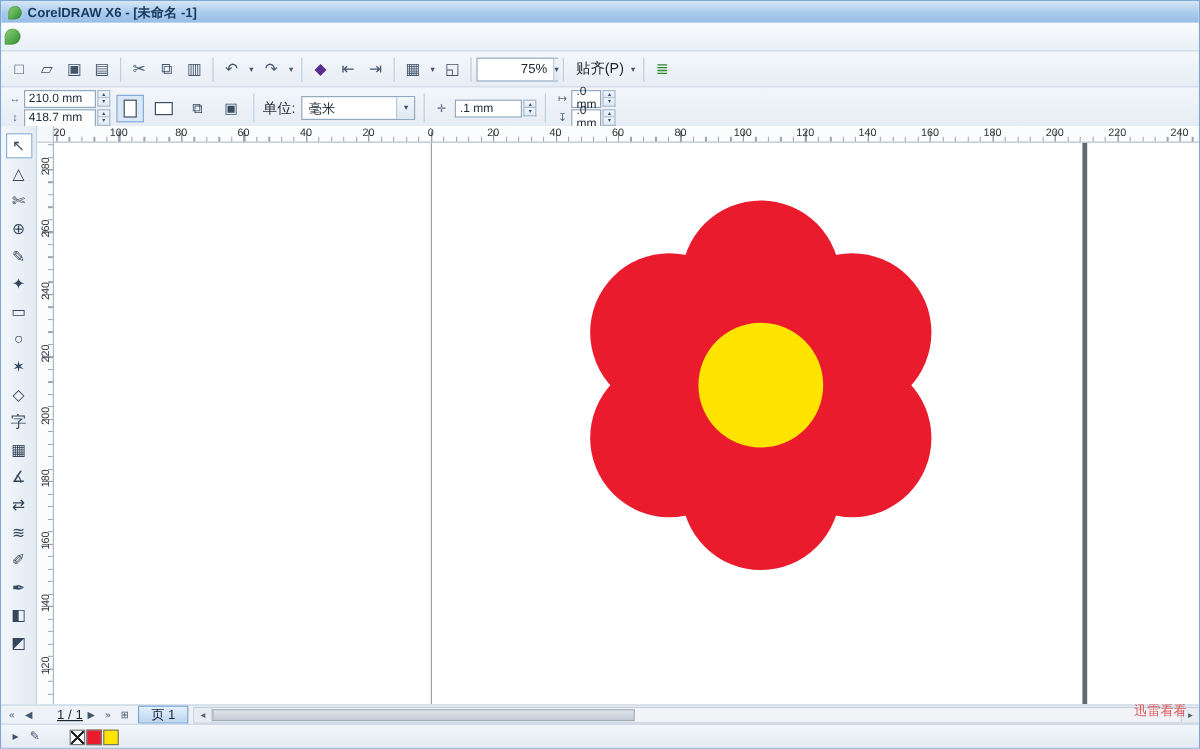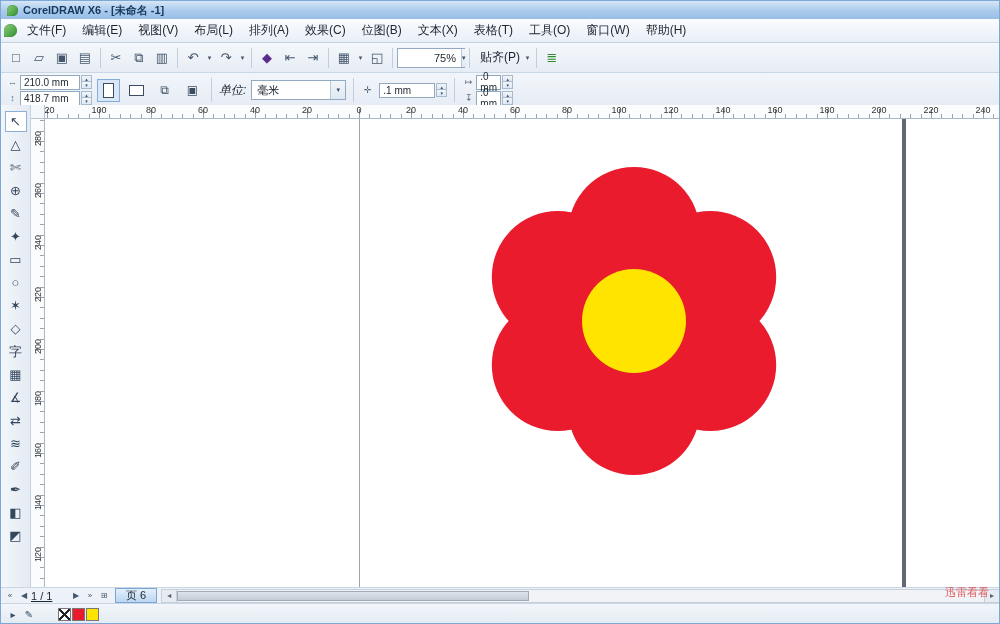--- a/index.html
+++ b/index.html
@@ -104,20 +104,6 @@
 
   <div class="menubar">
     <span class="applogo"></span>
-    <div id="menu-items" style="display:flex">
-        <span class="menu-item">文件(F)</span>
-        <span class="menu-item">编辑(E)</span>
-        <span class="menu-item">视图(V)</span>
-        <span class="menu-item">布局(L)</span>
-        <span class="menu-item">排列(A)</span>
-        <span class="menu-item">效果(C)</span>
-        <span class="menu-item">位图(B)</span>
-        <span class="menu-item">文本(X)</span>
-        <span class="menu-item">表格(T)</span>
-        <span class="menu-item">工具(O)</span>
-        <span class="menu-item">窗口(W)</span>
-        <span class="menu-item">帮助(H)</span>
-      </div>
   </div>
 
   <div class="toolbar" id="tb-items">

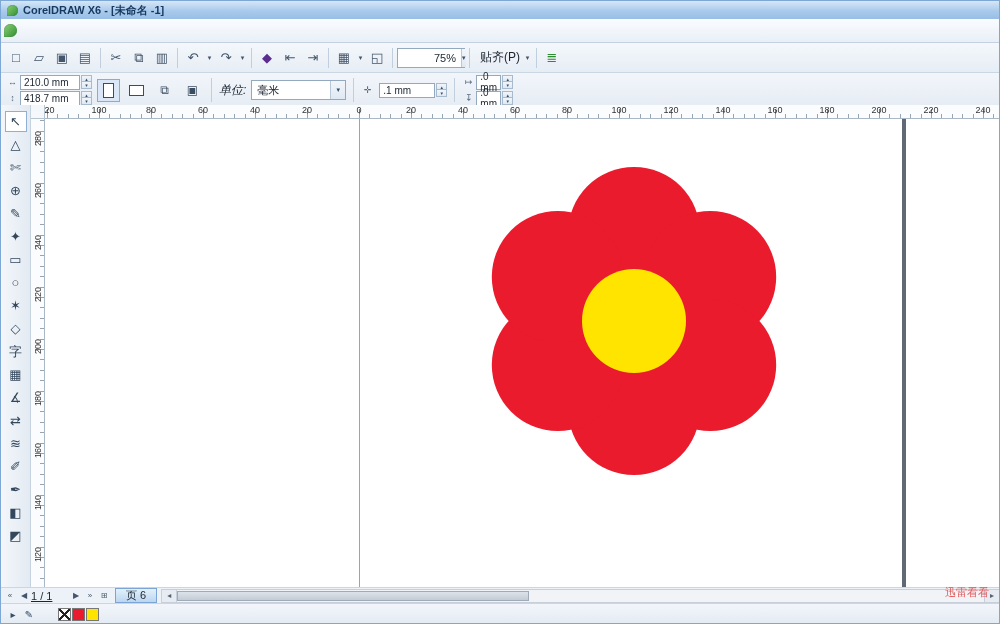--- a/index.html
+++ b/index.html
@@ -45,7 +45,7 @@
   .pshape{width:9px;height:13px;border:1px solid #3a4c60;background:#fff;}
   .lshape{width:13px;height:9px;border:1px solid #3a4c60;background:#fff;}
   .psep{width:1px;height:24px;background:#c0cedd;margin:0 2px;}
-  .plabel{font-size:12px;font-style:italic;}
+  .plabel{font-size:12px;}
   .main{position:absolute;left:0;top:104px;width:1000px;height:482px;}
   .toolbox{position:absolute;left:0;top:0;width:30px;height:482px;background:linear-gradient(90deg,#f3f7fb,#e3eaf2);
        border-right:1px solid #c5d2e0;display:flex;flex-direction:column;align-items:center;padding-top:6px;gap:2px;box-sizing:border-box;}

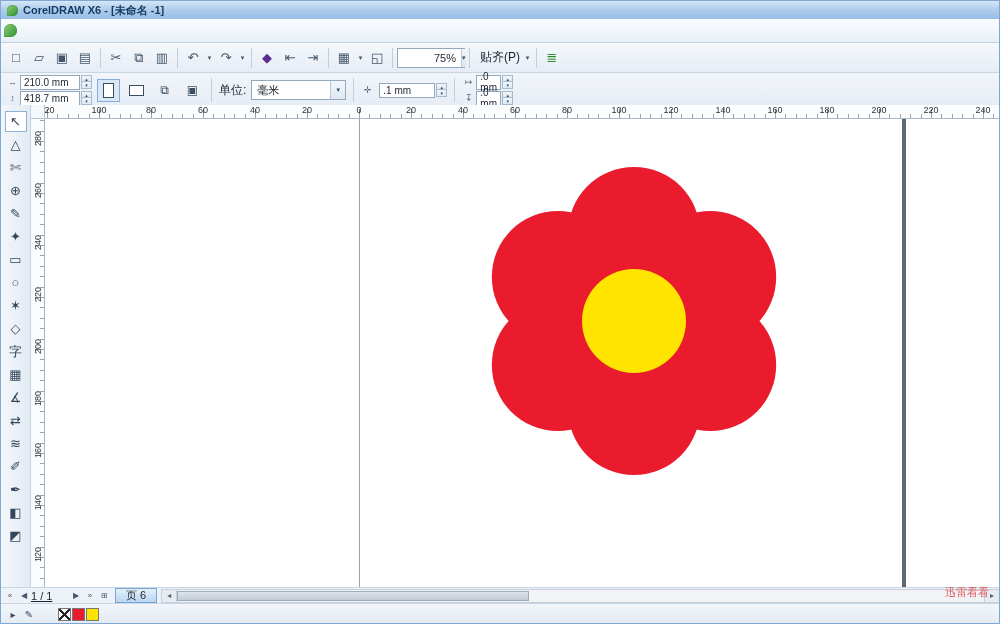--- a/index.html
+++ b/index.html
@@ -74,7 +74,7 @@
   .navrow{position:absolute;left:0;top:586px;width:1000px;height:16px;display:flex;align-items:center;
        background:#edf2f8;border-top:1px solid #c9d6e4;box-sizing:border-box;padding-left:2px;}
   .nbtn{width:14px;height:13px;display:flex;align-items:center;justify-content:center;font-size:8px;color:#44566b;}
-  .pageind{min-width:38px;text-align:left;font-size:11px;text-decoration:underline;}
+  .pageind{min-width:38px;text-align:right;font-size:11px;text-decoration:underline;}
   .pagetab{height:15px;display:flex;align-items:center;padding:0 10px;margin-left:4px;font-size:11px;
        background:linear-gradient(#e3f0fc,#bcd6f0);border:1px solid #7aa5d4;box-sizing:border-box;}
   .hscroll{position:relative;flex:1;height:14px;margin:0 1px 0 4px;background:#f1f3f6;border:1px solid #c6cfda;box-sizing:border-box;}

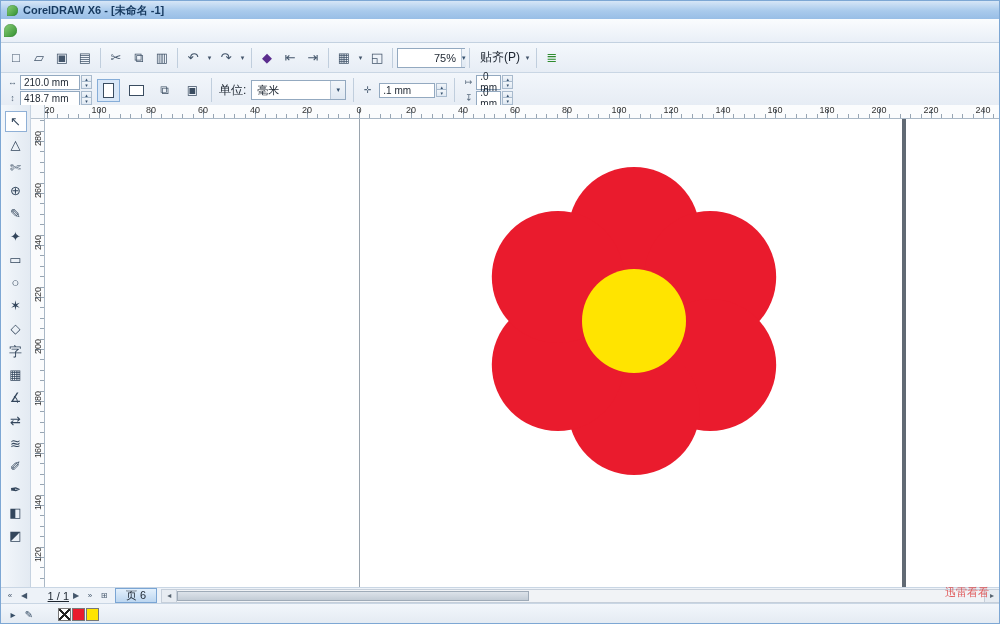--- a/index.html
+++ b/index.html
@@ -291,7 +291,7 @@
         <div class="nbtn">⊞</div>
       </div>
     <div class="pagetab">
-      <span>页 6</span>
+      <span>页 1</span>
     </div>
     <div class="hscroll">
       <span class="sarr left">◂</span>

